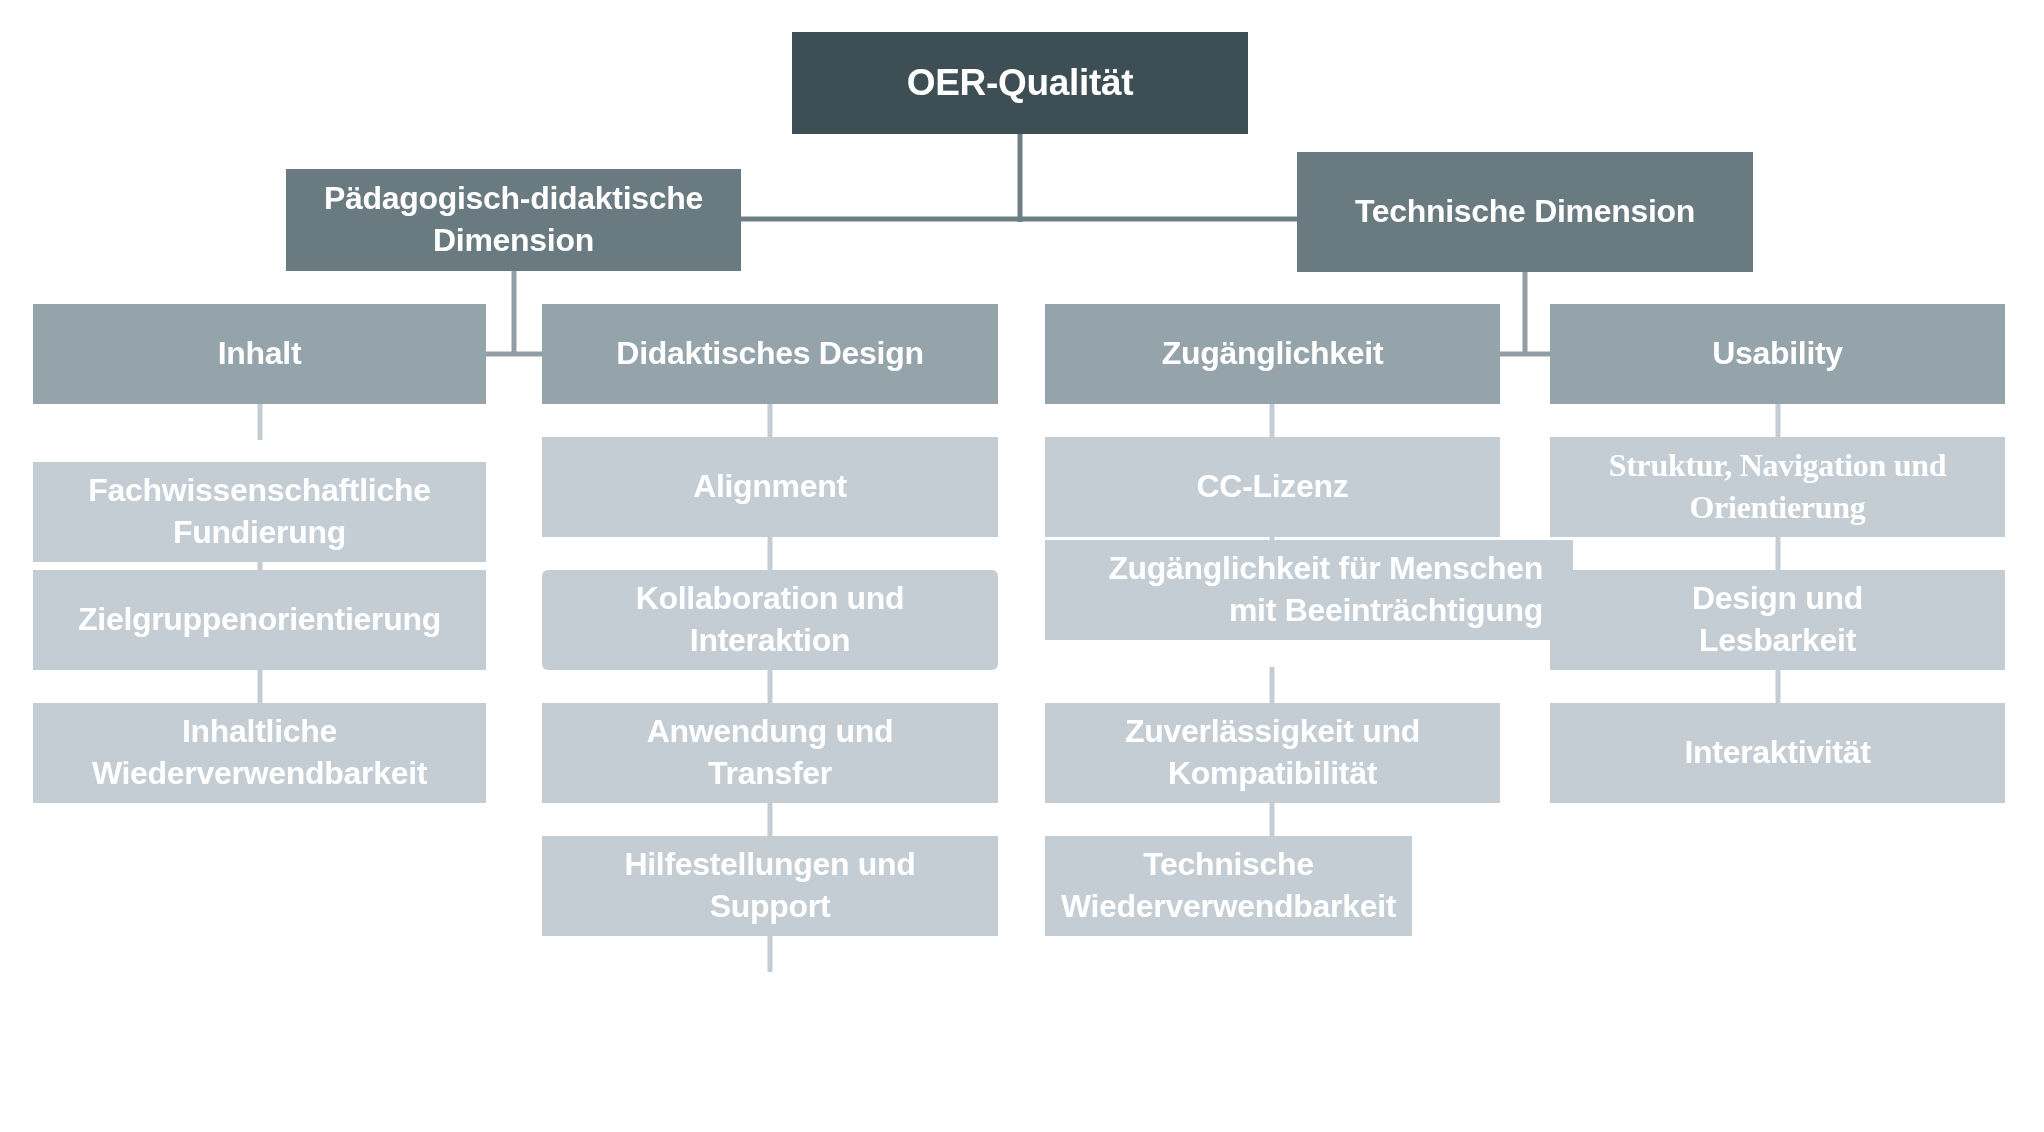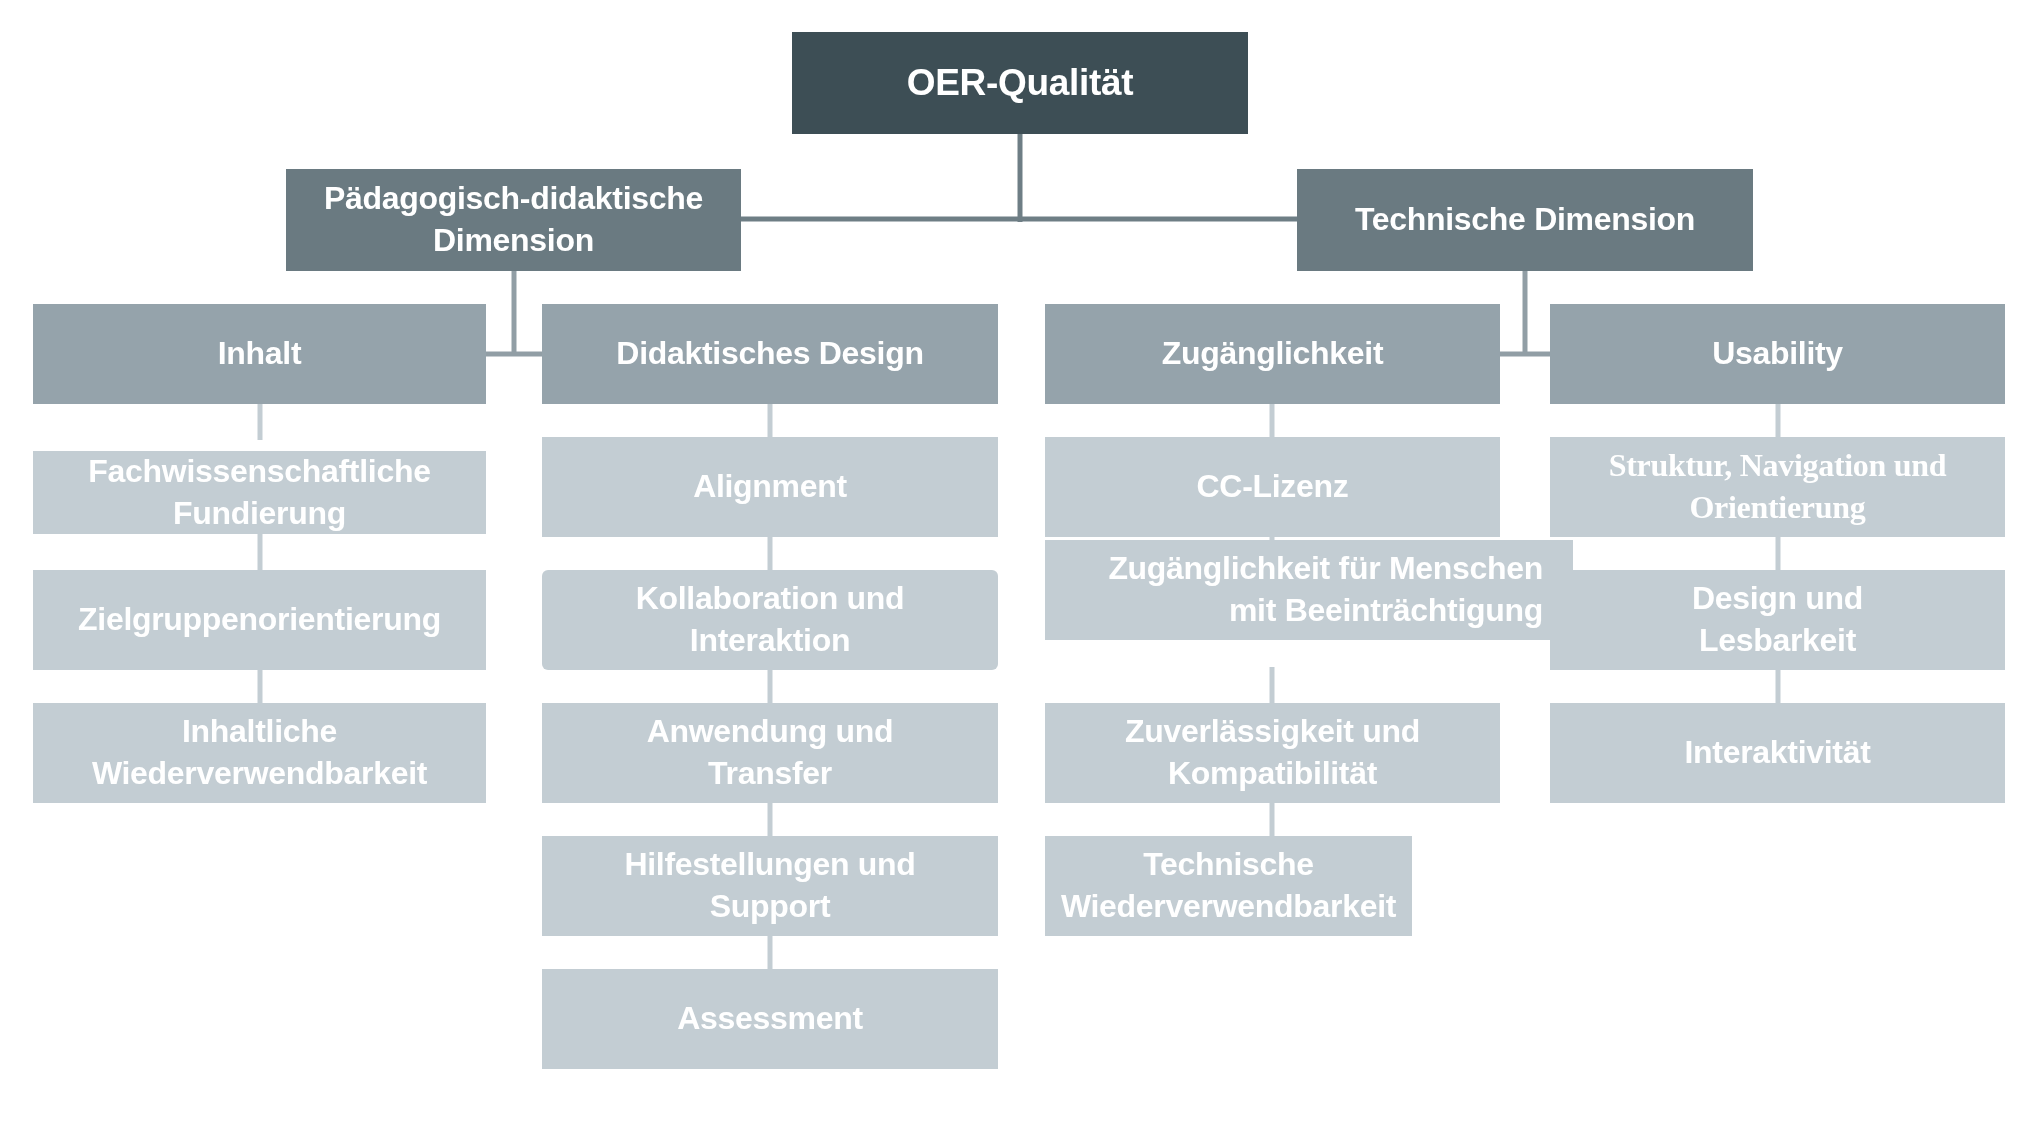--- a/index.html
+++ b/index.html
@@ -91,7 +91,7 @@
 
   <div class="node lvl-dim" style="left:286px; top:169px; width:455px; height:102px;">Pädagogisch-didaktische
 Dimension</div>
-  <div class="node lvl-dim" style="left:1297px; top:169px; width:456px; height:102px;">Technische Dimension</div>
+  <div class="node lvl-dim" style="left:1297px; top:152px; width:456px; height:120px;">Technische Dimension</div>
 
   <div class="node lvl-cat" style="left:33px; top:304px; width:453px; height:100px;">Inhalt</div>
   <div class="node lvl-cat" style="left:542px; top:304px; width:456px; height:100px;">Didaktisches Design</div>

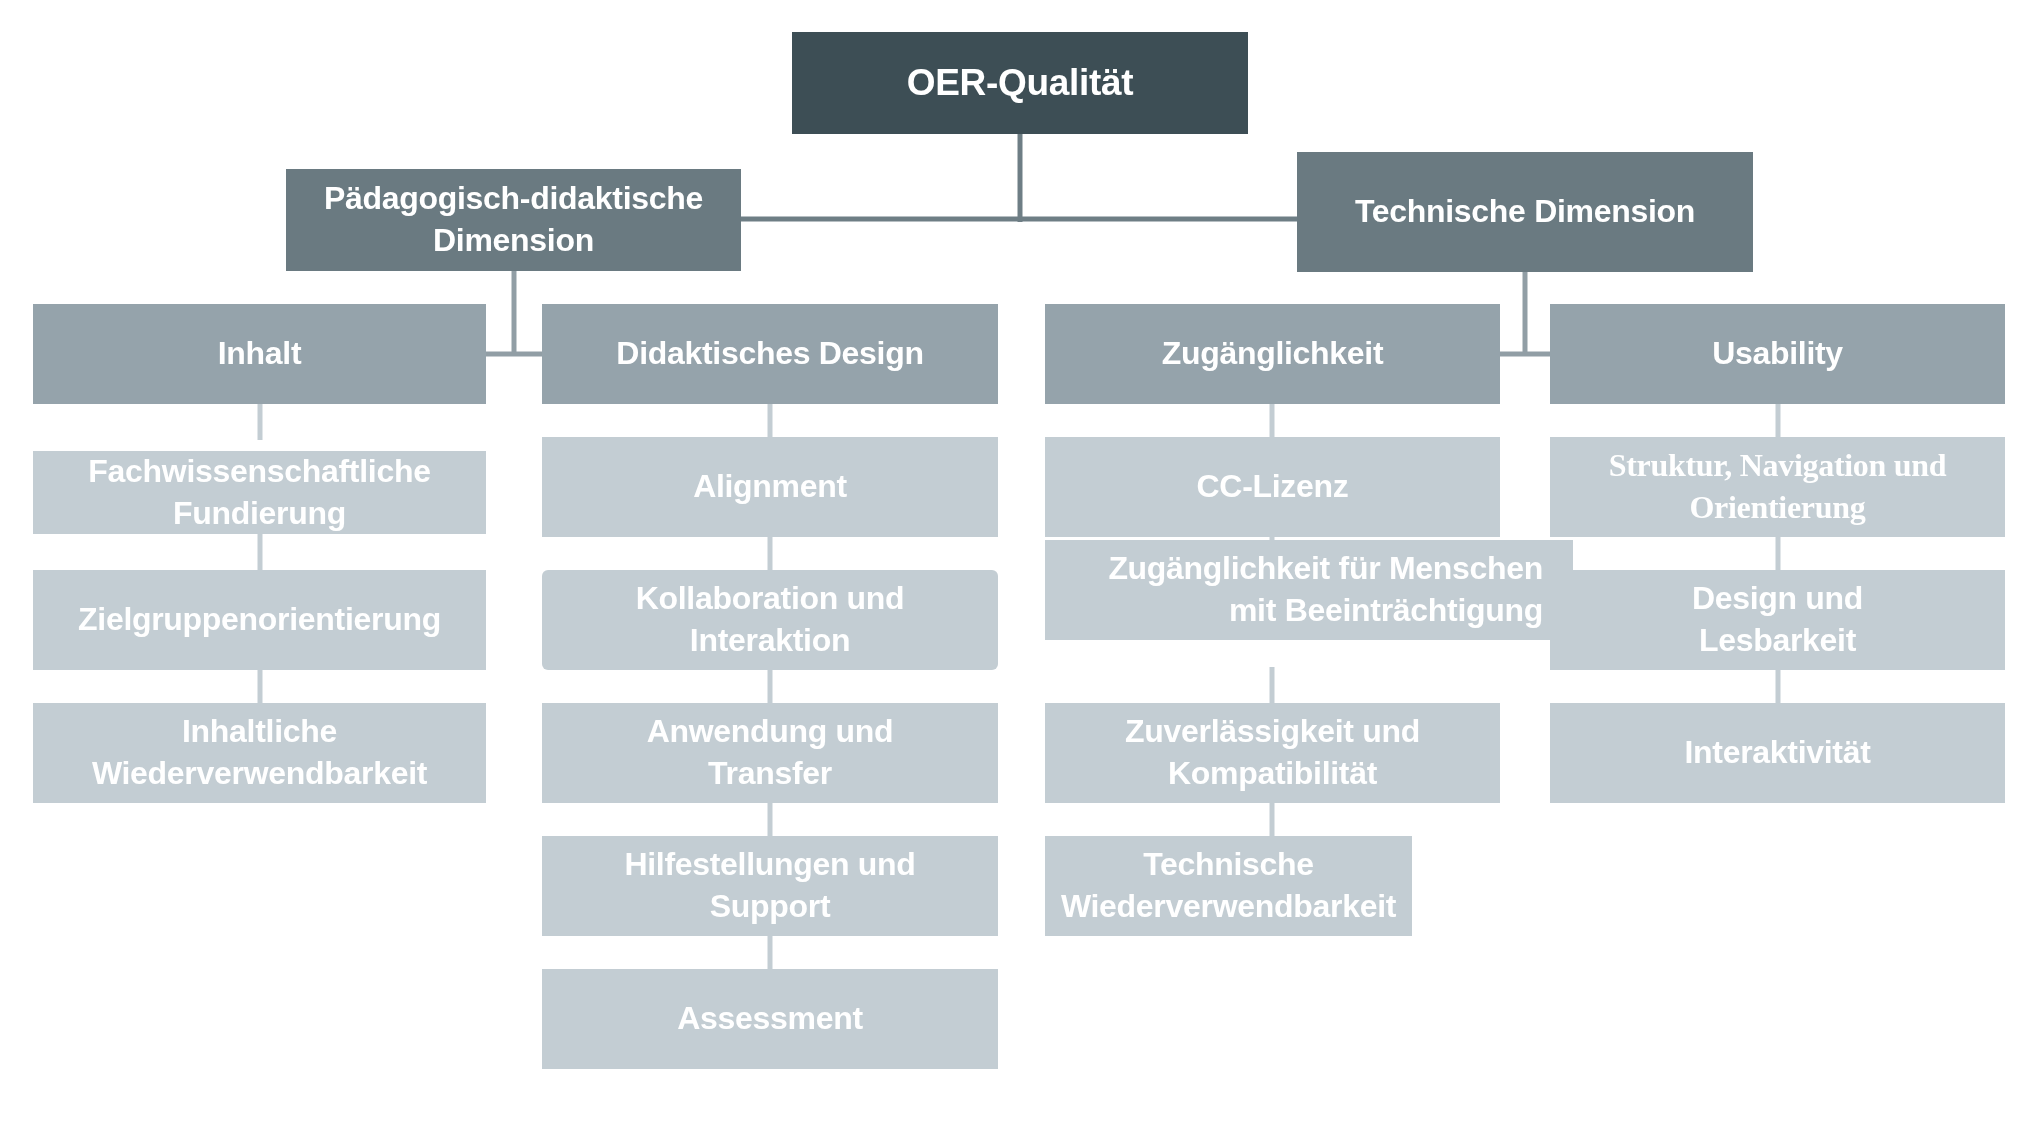--- a/index.html
+++ b/index.html
@@ -98,7 +98,7 @@
   <div class="node lvl-cat" style="left:1045px; top:304px; width:455px; height:100px;">Zugänglichkeit</div>
   <div class="node lvl-cat" style="left:1550px; top:304px; width:455px; height:100px;">Usability</div>
 
-  <div class="node lvl-item" style="left:33px; top:451px; width:453px; height:83px;">Fachwissenschaftliche
+  <div class="node lvl-item" style="left:33px; top:462px; width:453px; height:100px;">Fachwissenschaftliche
 Fundierung</div>
   <div class="node lvl-item" style="left:33px; top:570px; width:453px; height:100px;">Zielgruppenorientierung</div>
   <div class="node lvl-item" style="left:33px; top:703px; width:453px; height:100px;">Inhaltliche

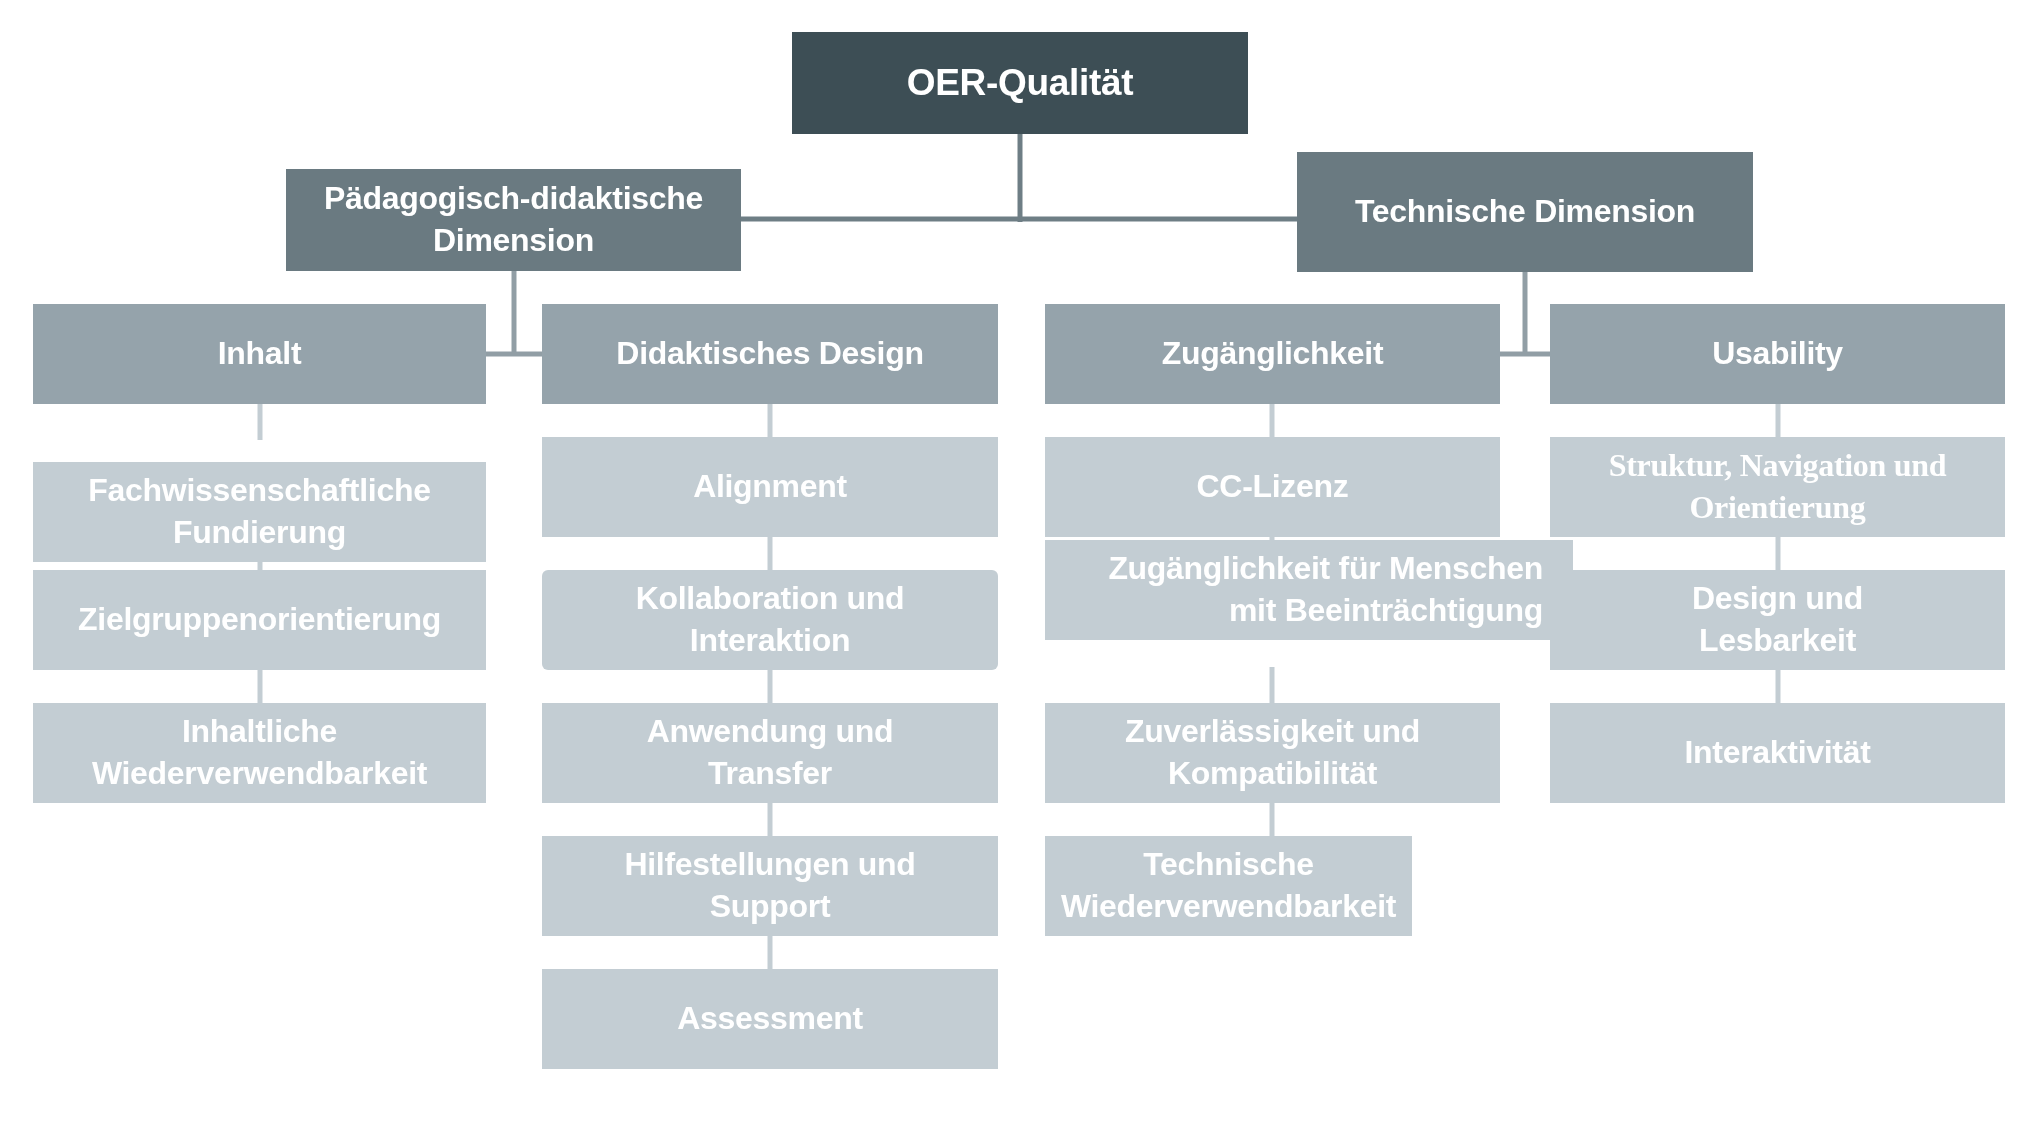--- a/index.html
+++ b/index.html
@@ -111,7 +111,6 @@
 Transfer</div>
   <div class="node lvl-item" style="left:542px; top:836px; width:456px; height:100px;">Hilfestellungen und
 Support</div>
-  <div class="node lvl-item" style="left:542px; top:969px; width:456px; height:100px;">Assessment</div>
 
   <div class="node lvl-item" style="left:1045px; top:437px; width:455px; height:100px;">CC-Lizenz</div>
   <div class="node lvl-item ta-right" style="left:1045px; top:540px; width:528px; height:100px;padding-left:48px;">Zugänglichkeit für Menschen

